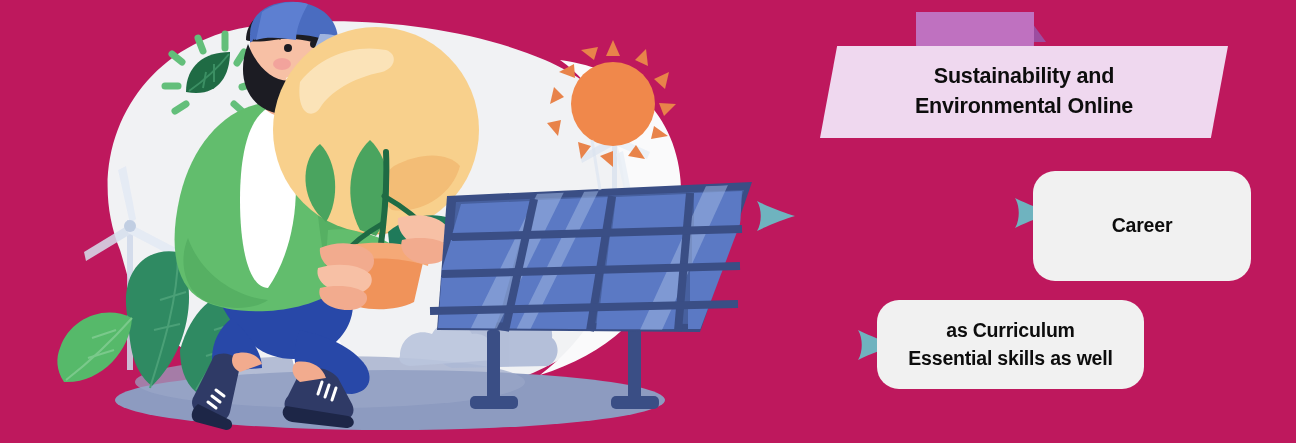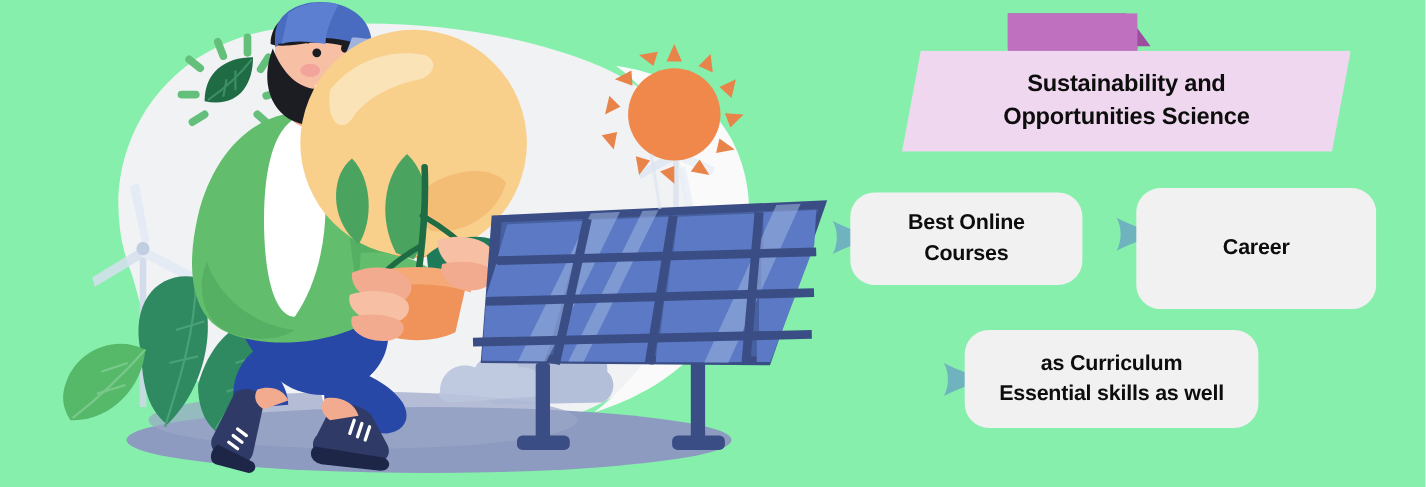--- a/index.html
+++ b/index.html
@@ -4,7 +4,7 @@
 <style>
   html,body{margin:0;padding:0;background:#ffffff;}
   body{width:1296px;height:443px;overflow:hidden;font-family:"Liberation Sans",sans-serif;}
-  #stage{position:relative;width:1296px;height:443px;background:#86efac;overflow:hidden;}
+  #stage{position:relative;width:1296px;height:443px;background:#be185d;overflow:hidden;}
 
   
   #illustration{position:absolute;left:0;top:0;width:760px;height:443px;}

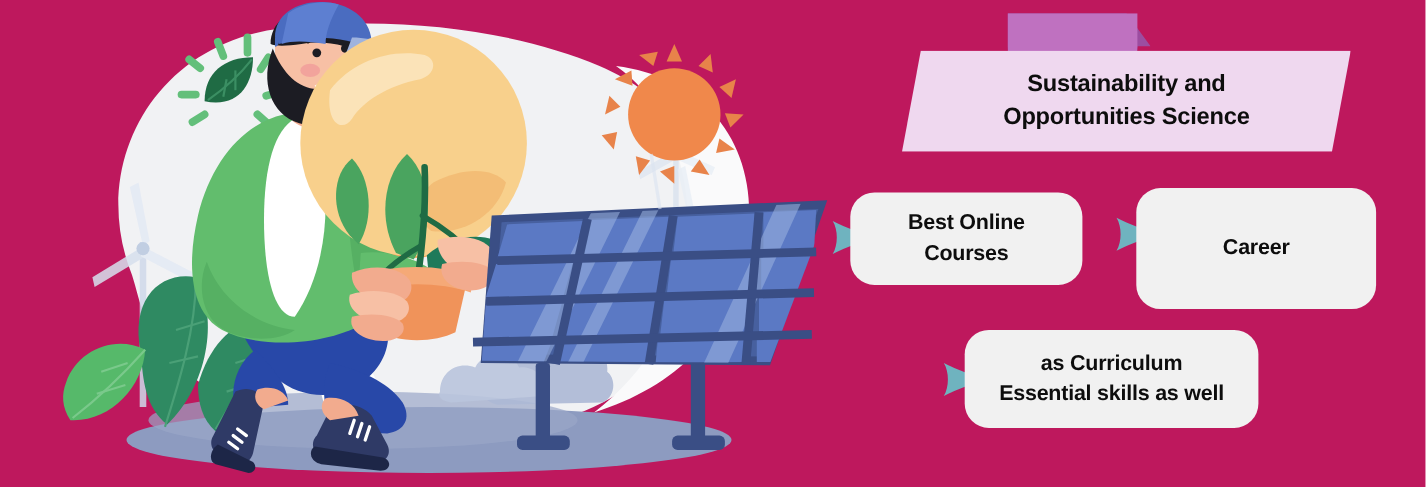--- a/index.html
+++ b/index.html
@@ -301,7 +301,7 @@
       <div class="banner-plate"></div>
       <div class="banner-text">
         <span>Sustainability and</span>
-        <span>Opportunities Science</span>
+        <span>Environmental Online</span>
       </div>
     </div>
 

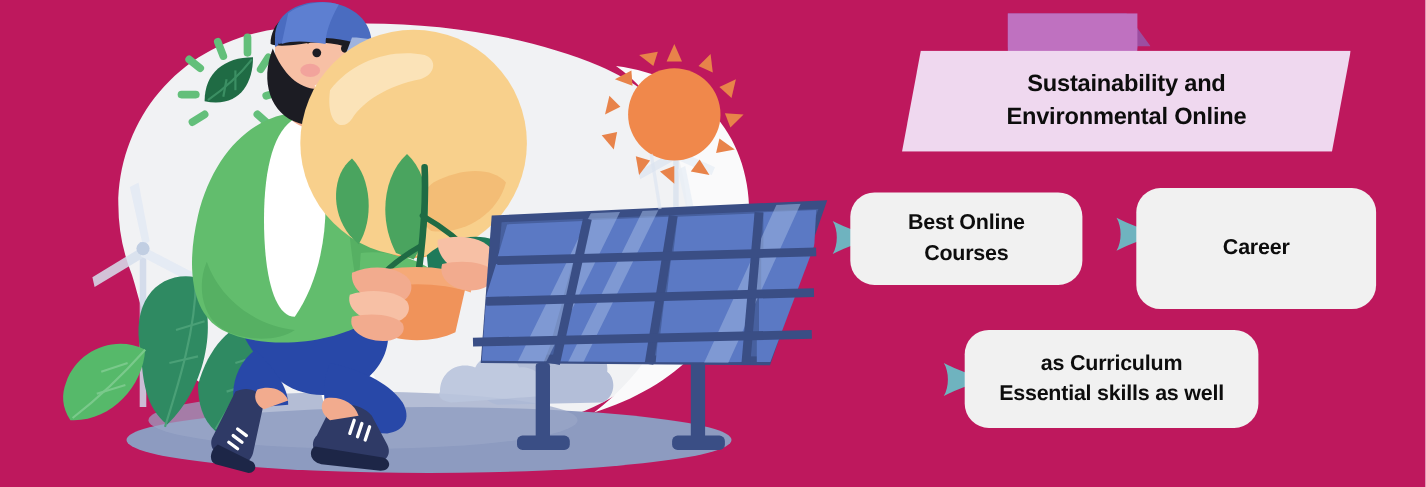--- a/index.html
+++ b/index.html
@@ -311,12 +311,6 @@
       </svg>
     </div>
 
-    <div class="card card-1">
-      <div>
-        <span>Best Online</span>
-        <span>Courses</span>
-      </div>
-    </div>
 
     <div class="arrow arrow-2">
       <svg width="42" height="38" viewBox="0 0 42 38" xmlns="http://www.w3.org/2000/svg">

